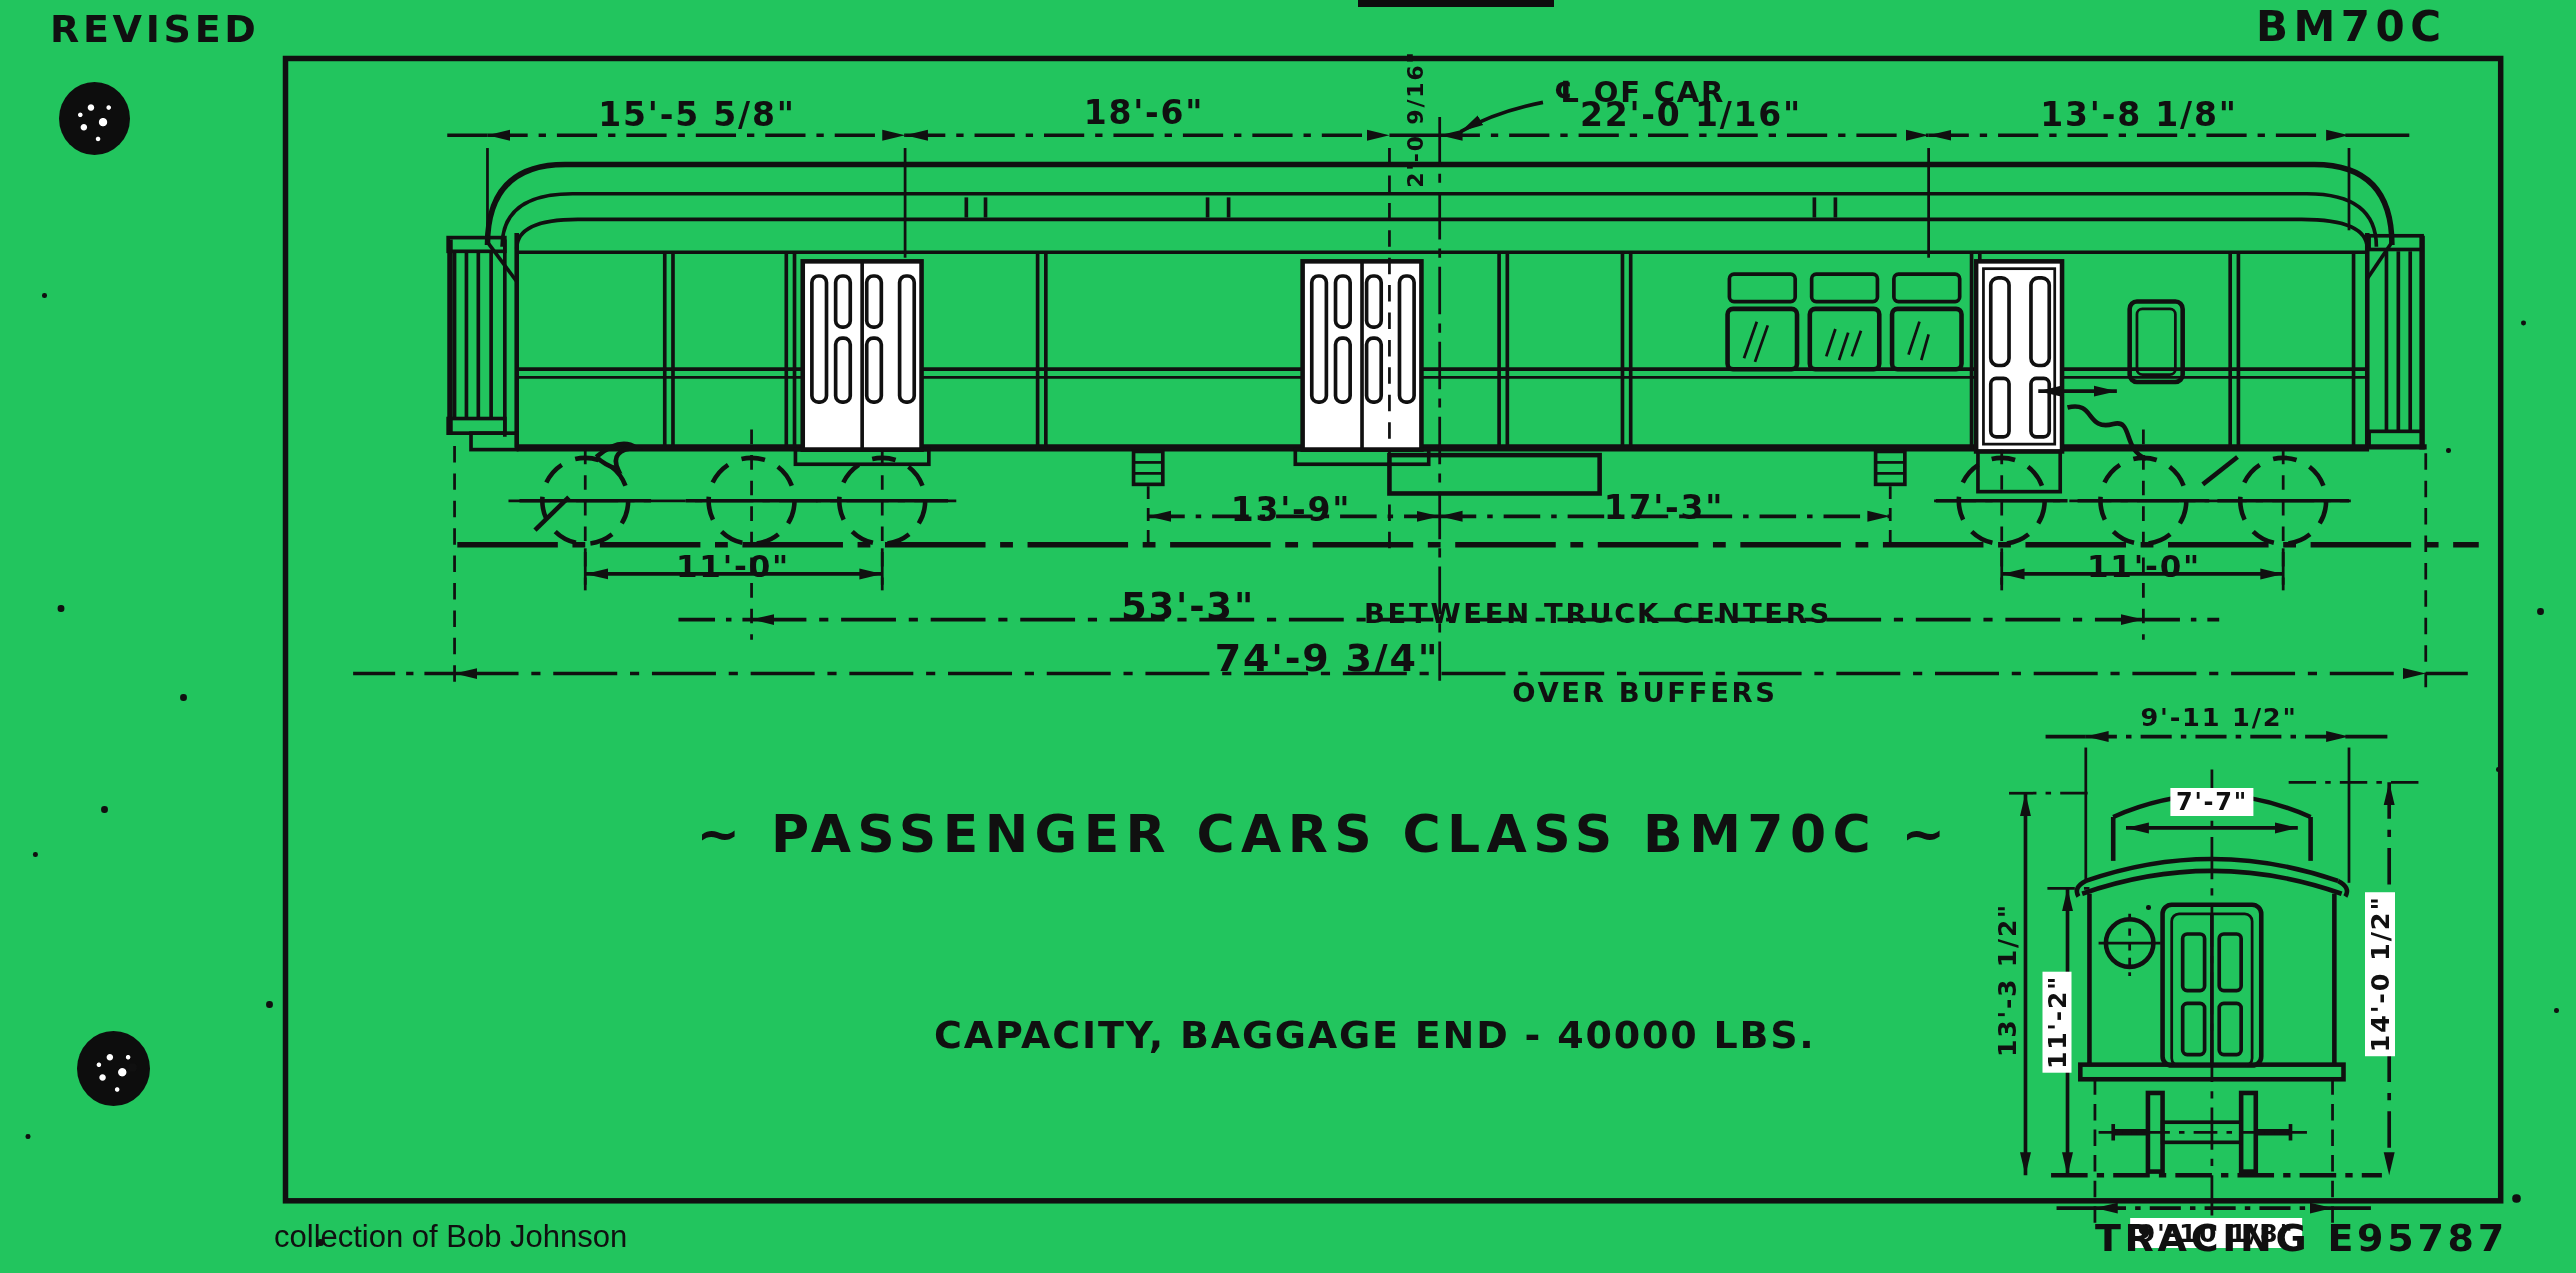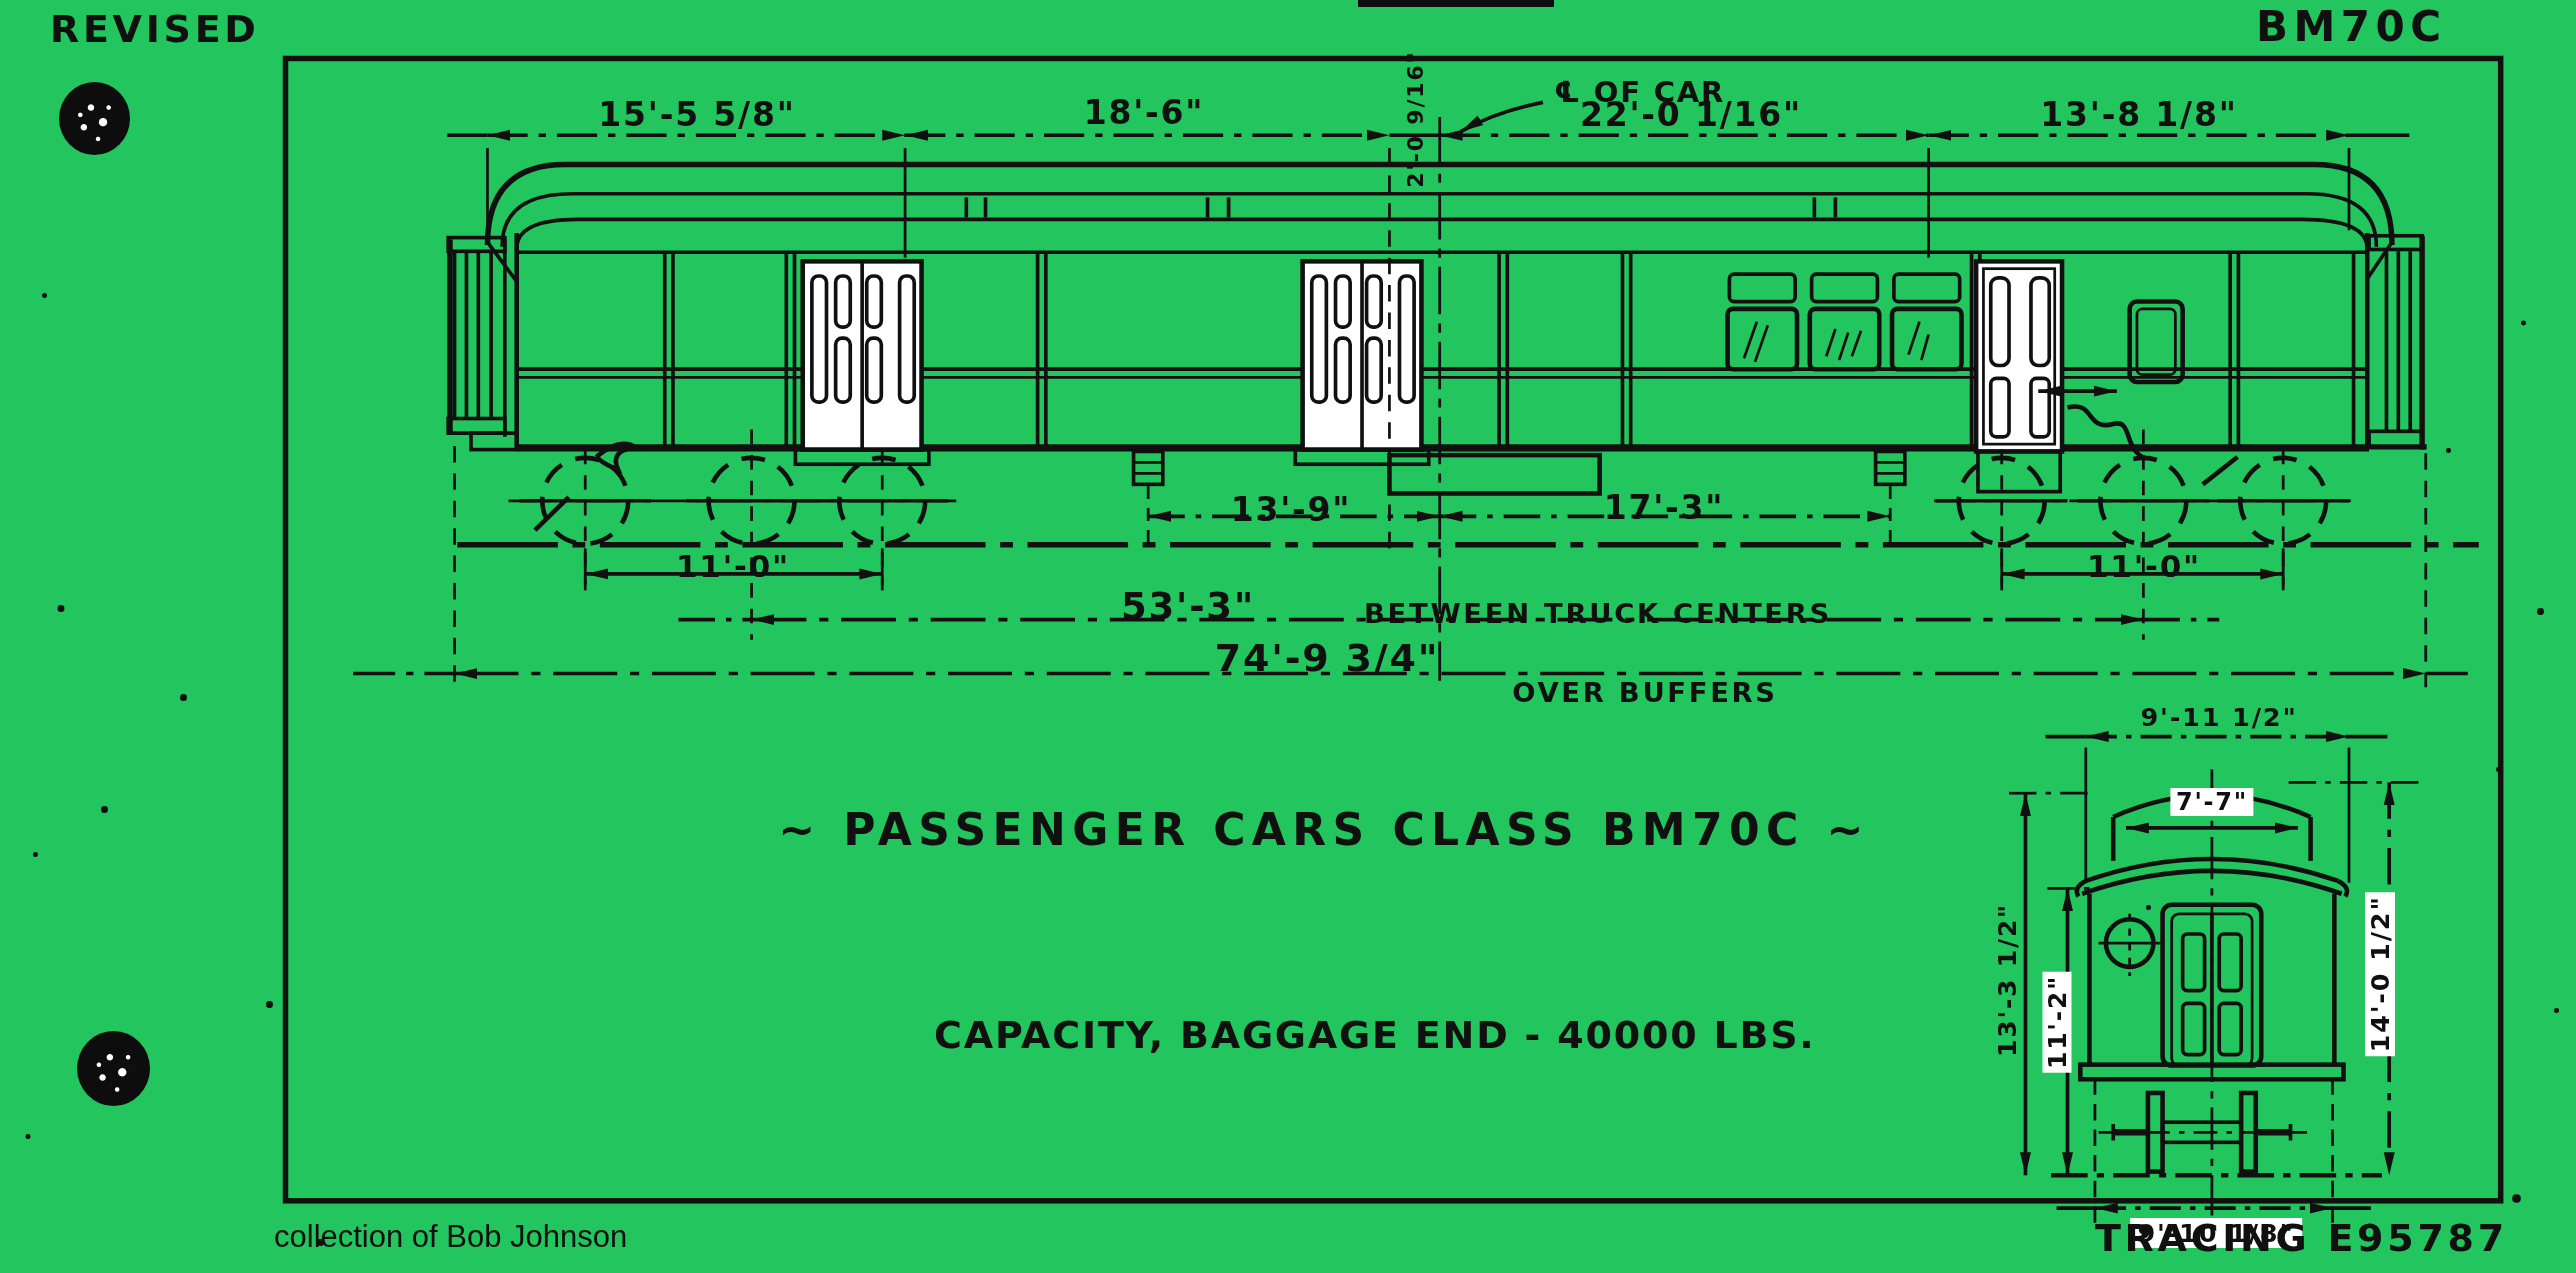--- a/index.html
+++ b/index.html
@@ -371,7 +371,7 @@
   <div class="lbl hand" style="left:1327px;top:636px;font-size:38px;">74'-9 3/4"</div>
   <div class="lbl hand" style="left:1645px;top:640px;font-size:27.4px;letter-spacing:2.7px;margin-top:37px;">OVER BUFFERS</div>
 
-  <div class="lbl hand" style="left:1324px;top:804px;font-size:44px;letter-spacing:6.4px;">~ PASSENGER CARS CLASS BM70C ~</div>
+  <div class="lbl hand" style="left:1324px;top:804px;font-size:52px;letter-spacing:6.4px;">~ PASSENGER CARS CLASS BM70C ~</div>
   <div class="lbl left hand" style="left:934px;top:1013px;font-size:38px;letter-spacing:1.8px;">CAPACITY, BAGGAGE END - 40000 LBS.</div>
 
   <div class="lbl hand" style="left:2219px;top:702px;font-size:25.6px;">9'-11 1/2"</div>

